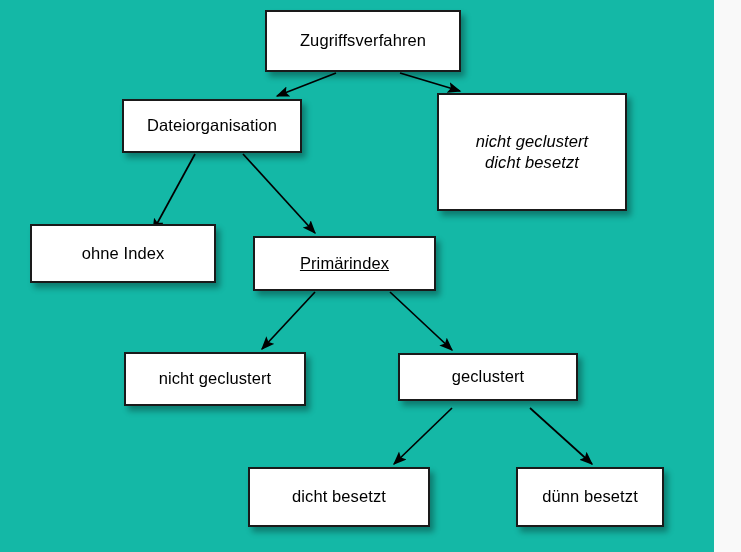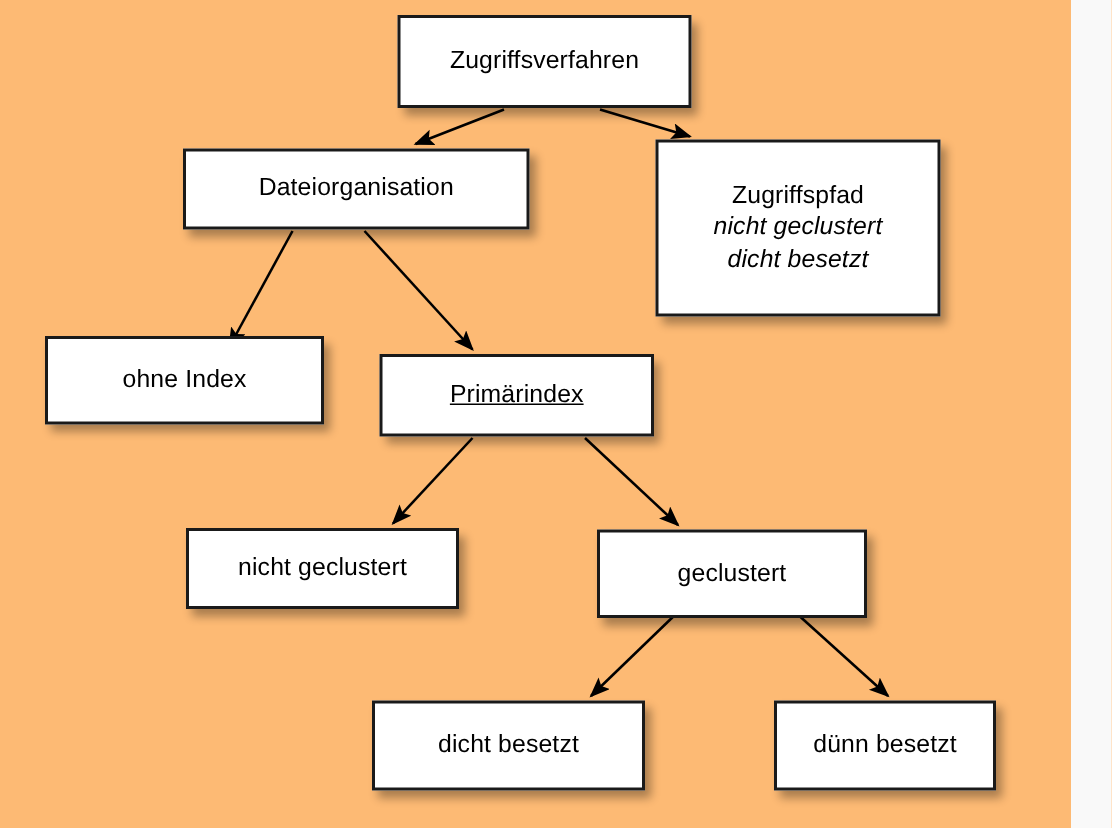--- a/index.html
+++ b/index.html
@@ -11,7 +11,7 @@
     position: relative;
     width: 741px;
     height: 552px;
-    background: #fdba74;
+    background: #14b8a6;
     overflow: hidden;
     font-family: "Liberation Sans", sans-serif;
   }

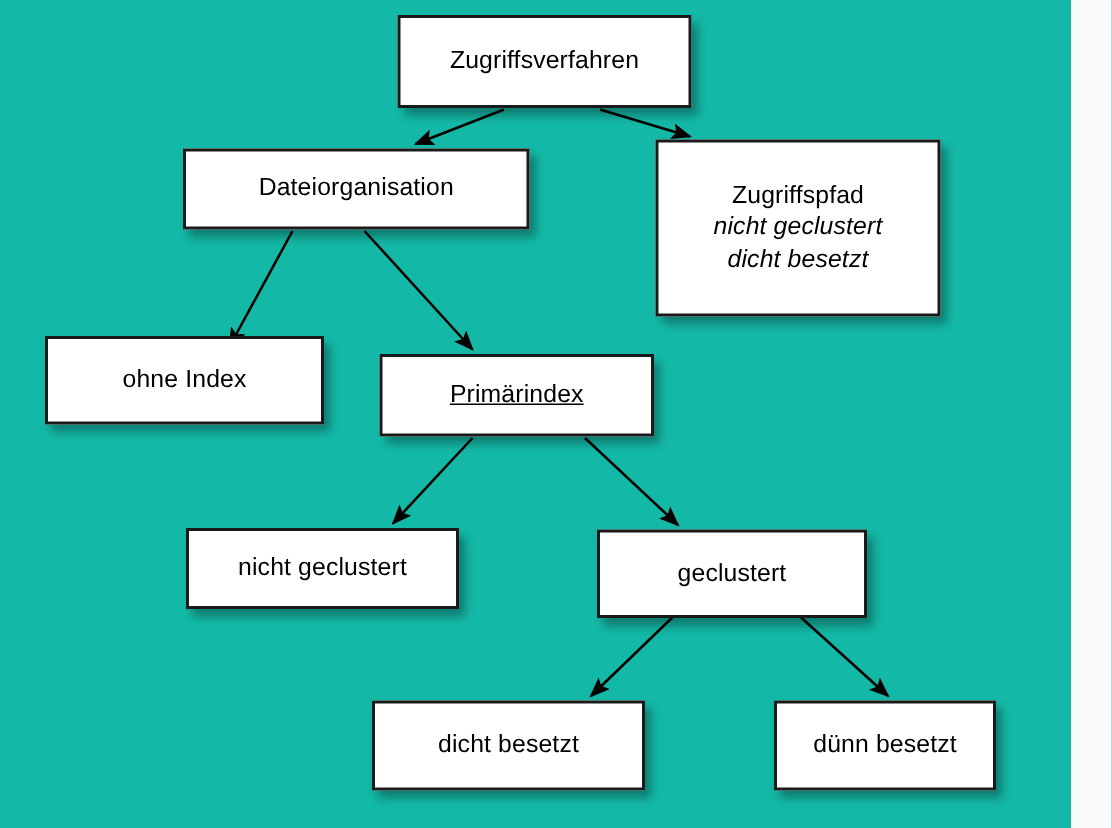--- a/index.html
+++ b/index.html
@@ -86,7 +86,7 @@
       <div class="node" style="left: 265px; top: 10px; width: 196px; height: 62px; background: rgb(255, 255, 255); border-color: rgb(26, 26, 26); color: rgb(0, 0, 0);">
         <span class="line">Zugriffsverfahren</span>
       </div>
-      <div class="node" style="left: 122px; top: 99px; width: 231px; height: 54px; background: rgb(255, 255, 255); border-color: rgb(26, 26, 26); color: rgb(0, 0, 0);">
+      <div class="node" style="left: 122px; top: 99px; width: 180px; height: 54px; background: rgb(255, 255, 255); border-color: rgb(26, 26, 26); color: rgb(0, 0, 0);">
         <span class="line">Dateiorganisation</span>
       </div>
       <div class="node" style="left: 437px; top: 93px; width: 190px; height: 118px; background: rgb(255, 255, 255); border-color: rgb(26, 26, 26); color: rgb(0, 0, 0);">

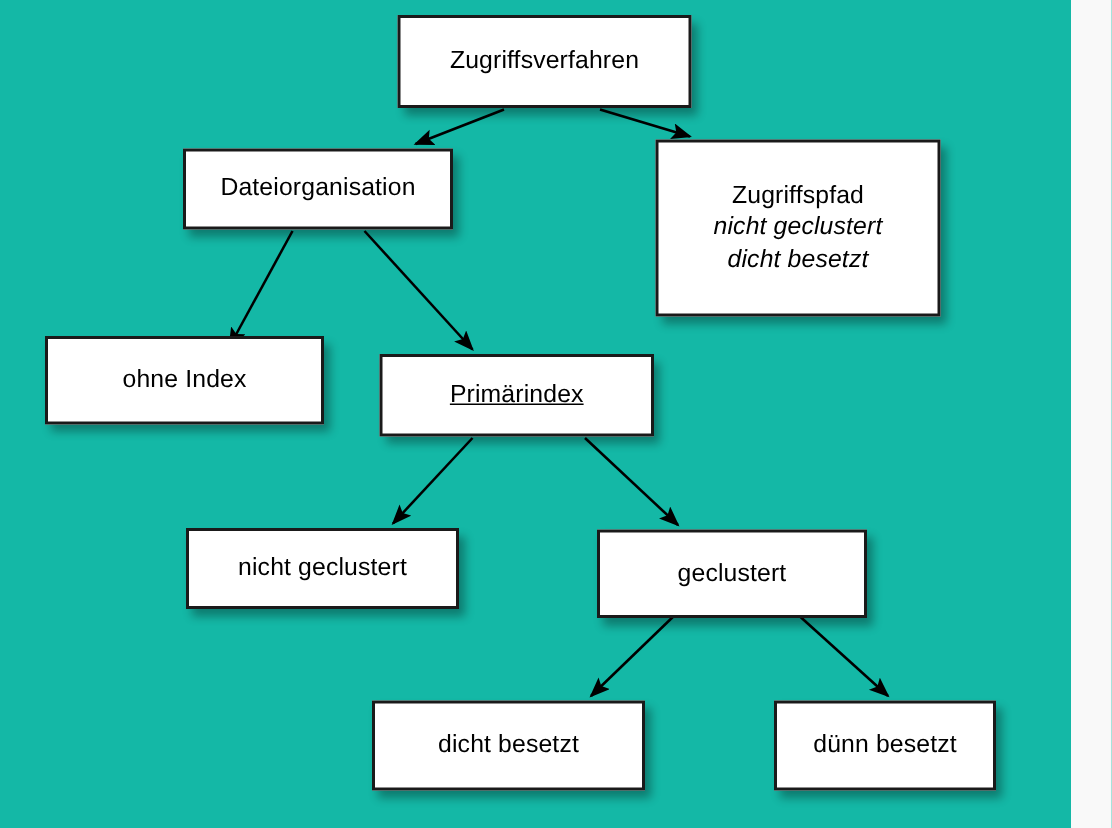--- a/index.html
+++ b/index.html
@@ -90,7 +90,6 @@
         <span class="line">Dateiorganisation</span>
       </div>
       <div class="node" style="left: 437px; top: 93px; width: 190px; height: 118px; background: rgb(255, 255, 255); border-color: rgb(26, 26, 26); color: rgb(0, 0, 0);">
-        <span class="line">Zugriffspfad</span>
         <span class="line italic">nicht geclustert</span>
         <span class="line italic">dicht besetzt</span>
       </div>

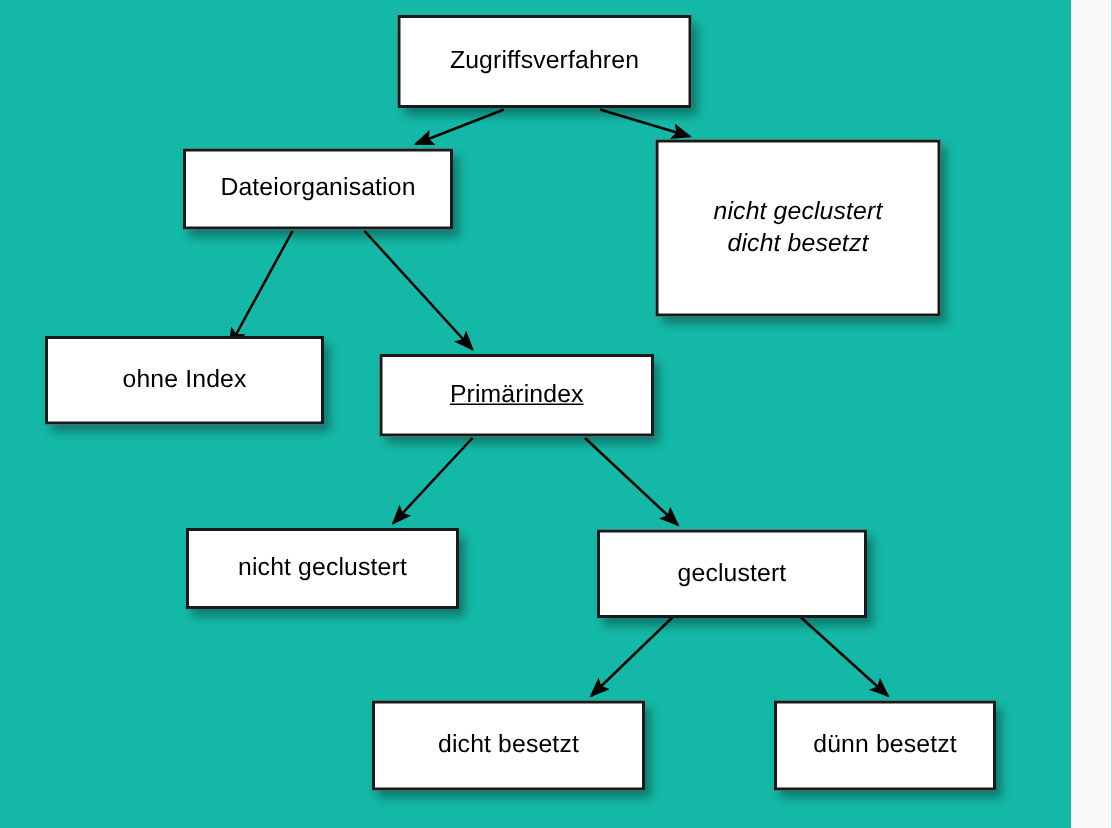--- a/index.html
+++ b/index.html
@@ -102,7 +102,7 @@
       <div class="node" style="left: 124px; top: 352px; width: 182px; height: 54px; background: rgb(255, 255, 255); border-color: rgb(26, 26, 26); color: rgb(0, 0, 0);">
         <span class="line">nicht geclustert</span>
       </div>
-      <div class="node" style="left: 398px; top: 353px; width: 180px; height: 59px; background: rgb(255, 255, 255); border-color: rgb(26, 26, 26); color: rgb(0, 0, 0);">
+      <div class="node" style="left: 398px; top: 353px; width: 180px; height: 48px; background: rgb(255, 255, 255); border-color: rgb(26, 26, 26); color: rgb(0, 0, 0);">
         <span class="line">geclustert</span>
       </div>
       <div class="node" style="left: 248px; top: 467px; width: 182px; height: 60px; background: rgb(255, 255, 255); border-color: rgb(26, 26, 26); color: rgb(0, 0, 0);">

